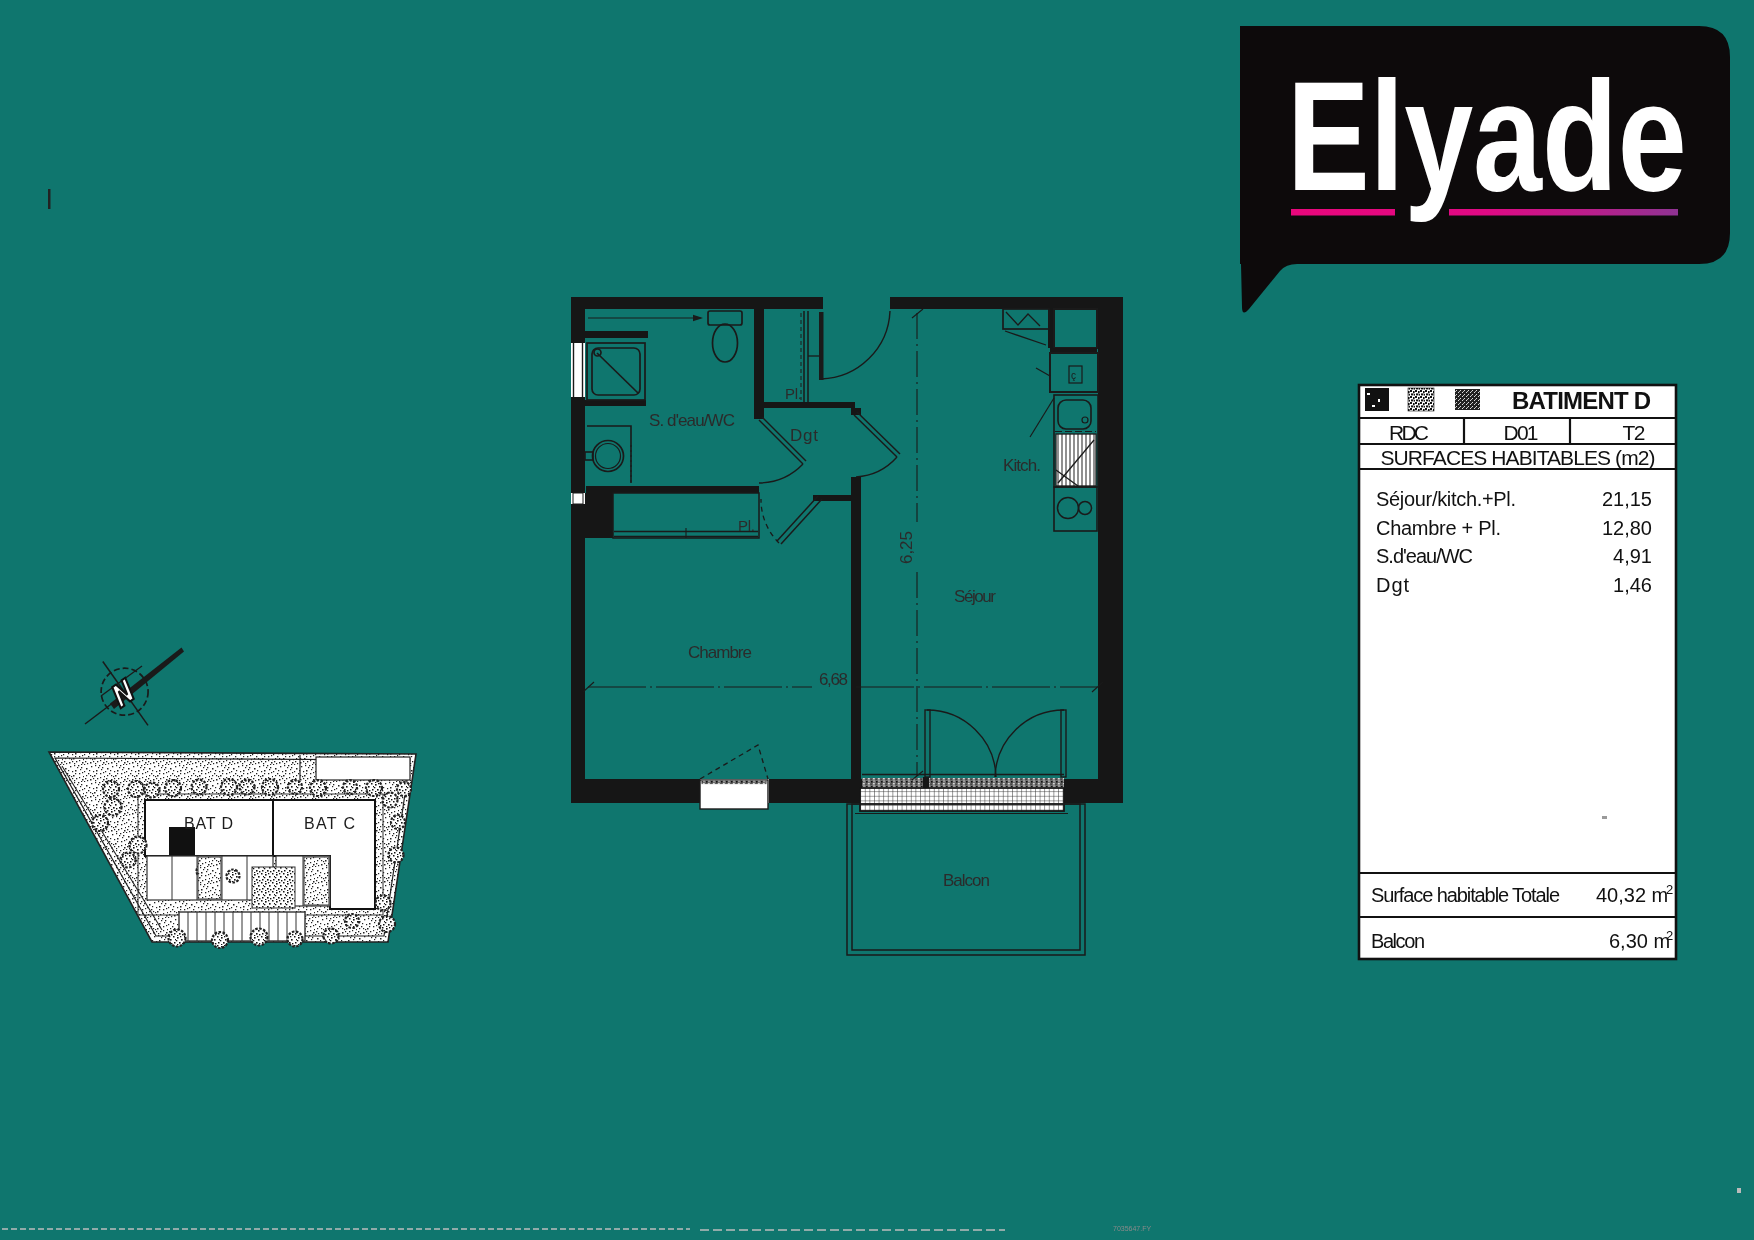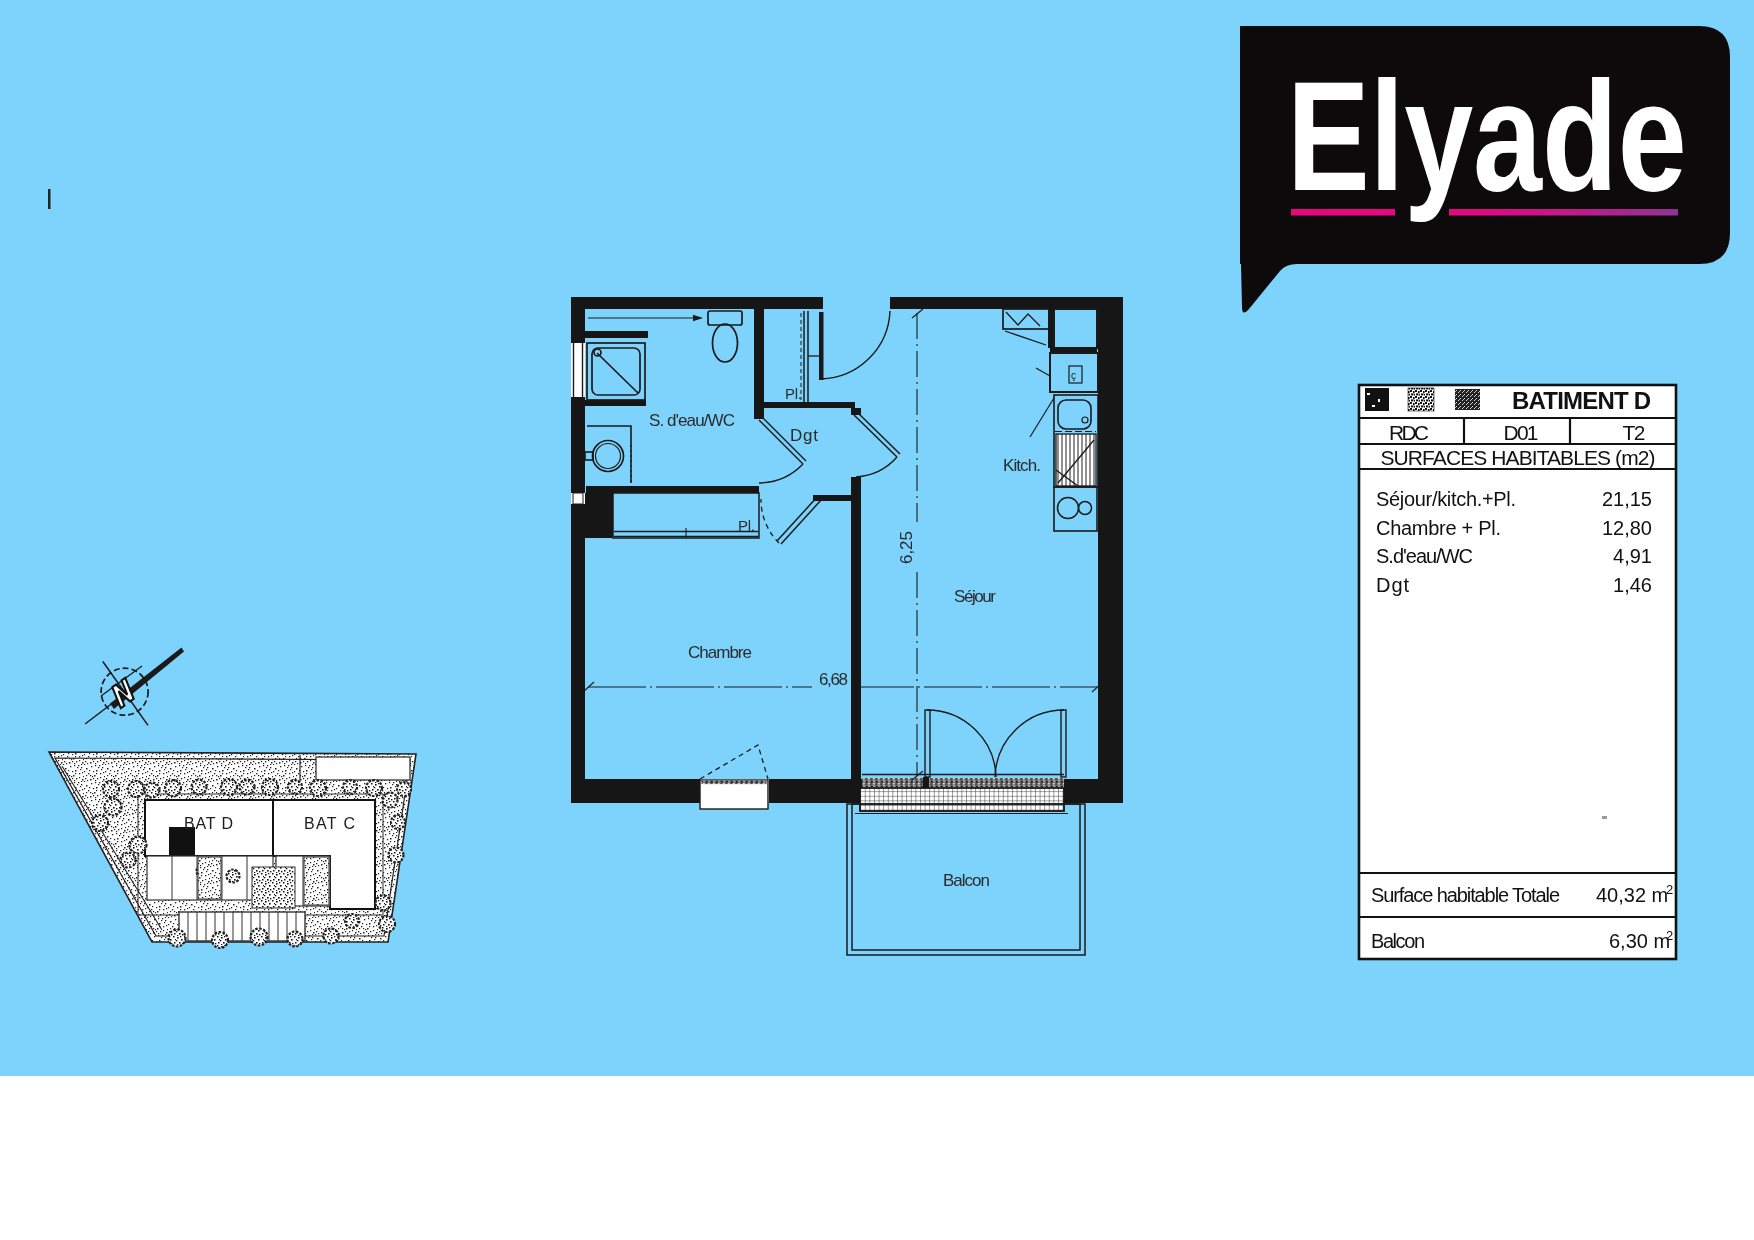--- a/index.html
+++ b/index.html
@@ -3,7 +3,7 @@
 <meta charset="utf-8">
 <style>
 html,body{margin:0;padding:0;background:#fff;}
-#page{position:relative;width:1754px;height:1076px;background:#7dd3fc;overflow:hidden;font-family:"Liberation Sans",sans-serif;}
+#page{position:relative;width:1754px;height:1240px;background:#0f766e;overflow:hidden;font-family:"Liberation Sans",sans-serif;}
 #page svg{position:absolute;top:0;left:0;}
 text{font-family:"Liberation Sans",sans-serif;}
 </style>

